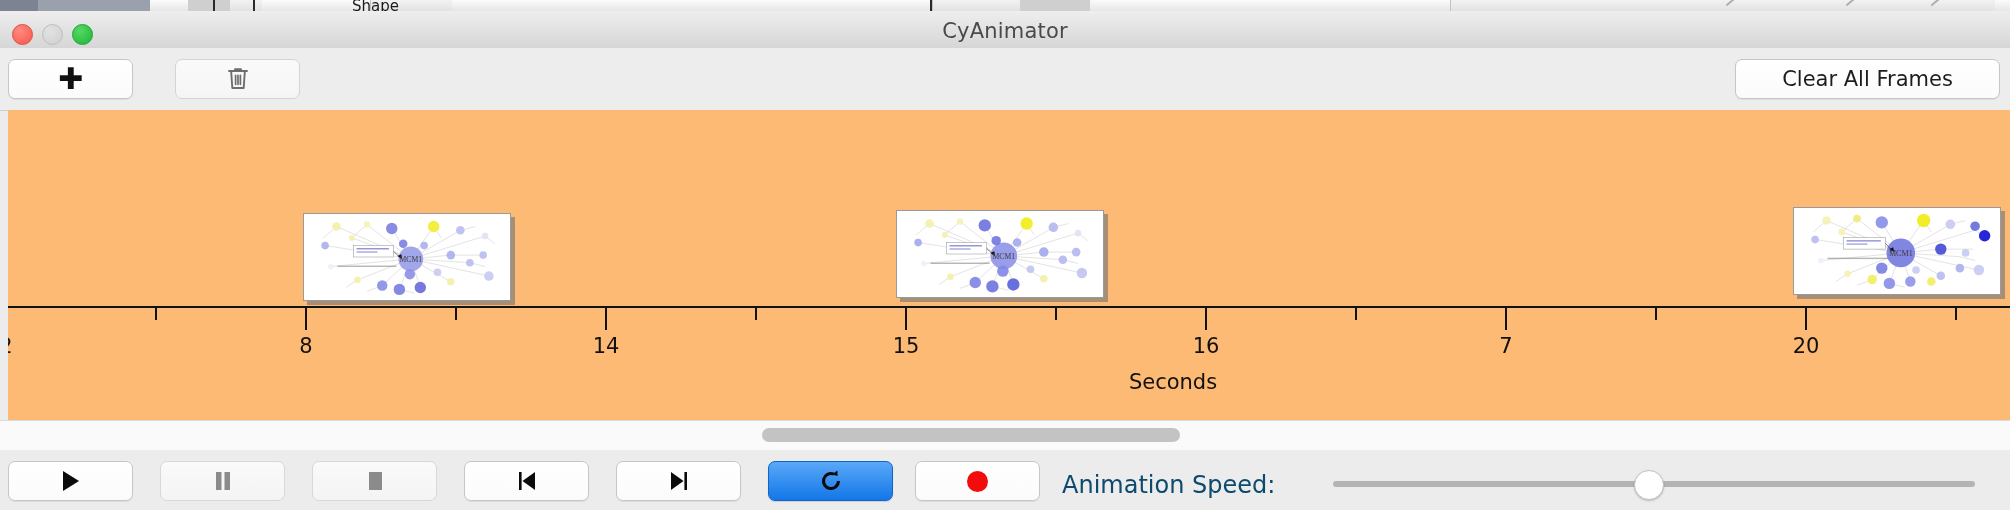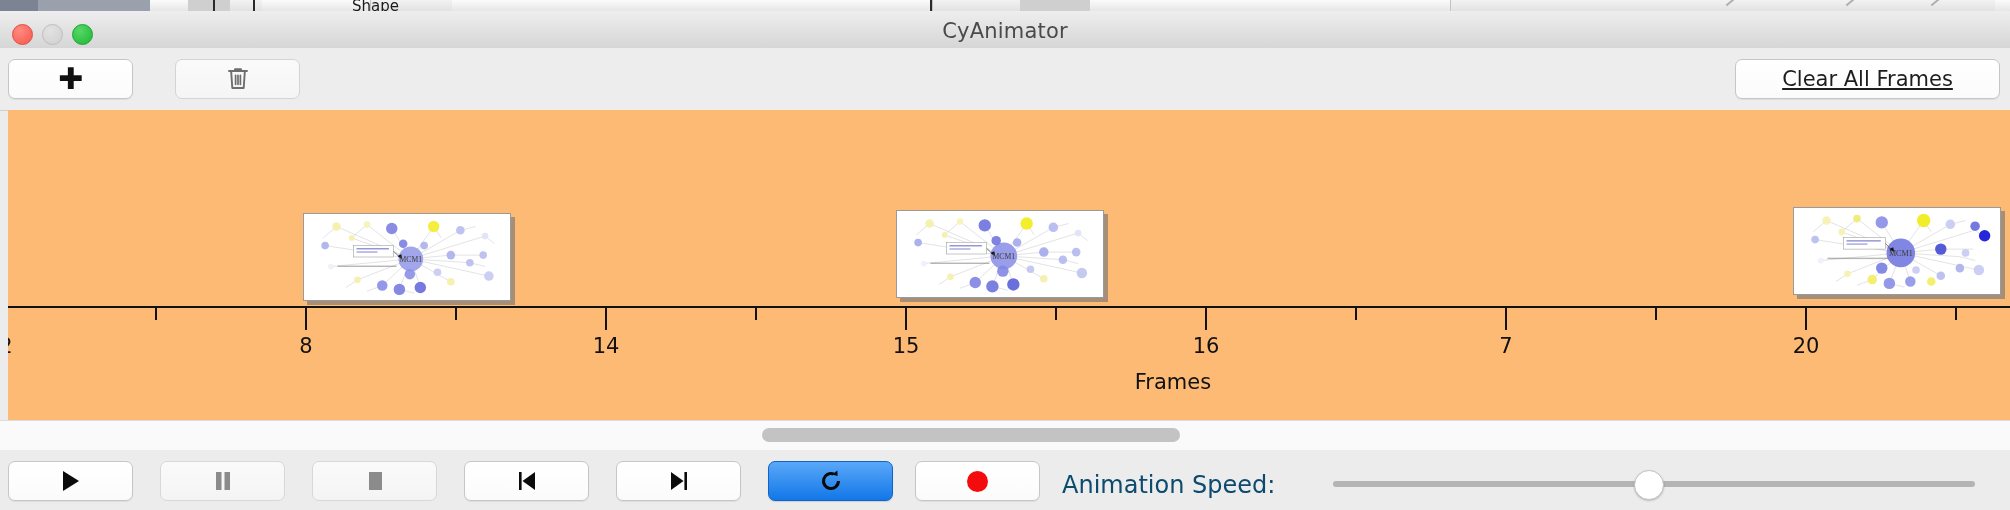--- a/index.html
+++ b/index.html
@@ -134,7 +134,7 @@
       </svg>
     </div>
 
-    <div class="btn" style="left:1735px;top:11px;width:265px;height:40px;text-decoration:underline;">
+    <div class="btn" style="left:1735px;top:11px;width:265px;height:40px;">
       <span>Clear All Frames</span>
     </div>
   </div>

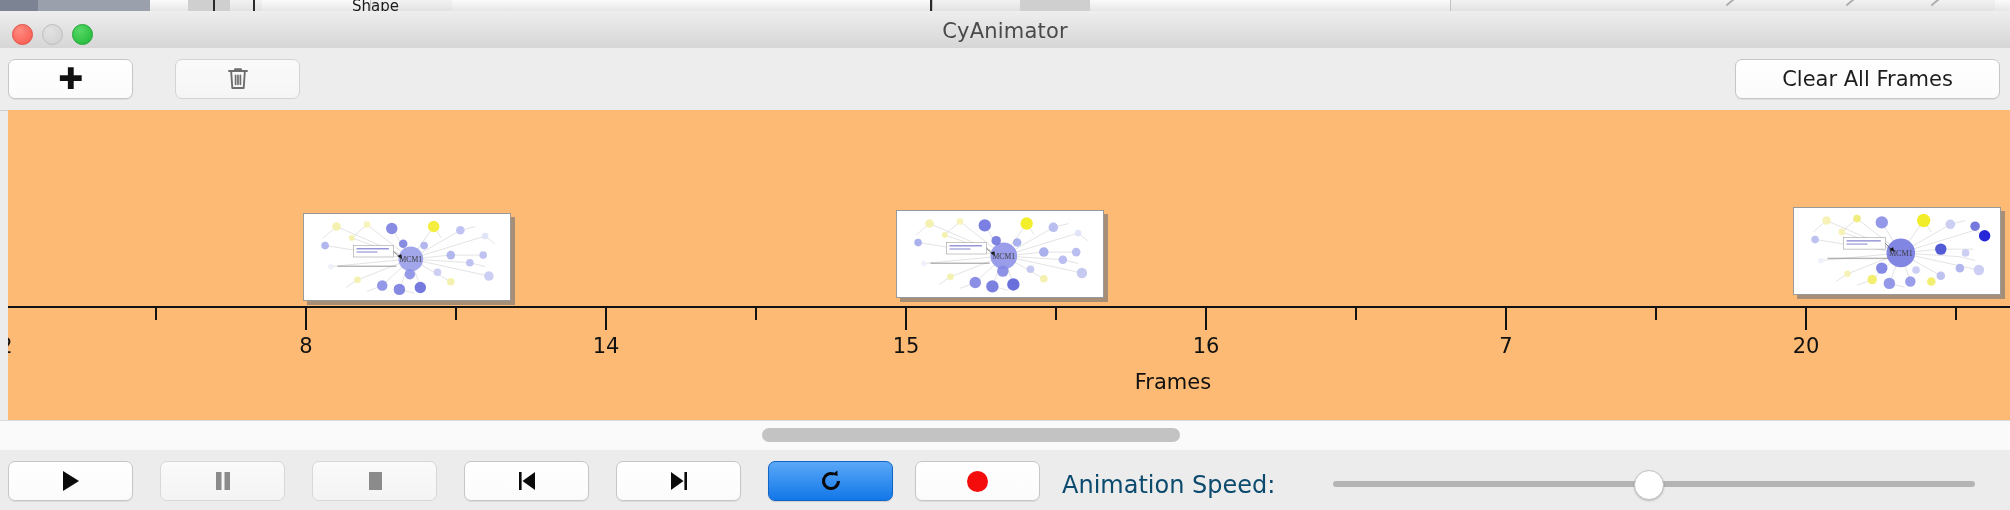--- a/index.html
+++ b/index.html
@@ -315,7 +315,7 @@
           <div class="tick minor" style="left: 1647px;"></div>
           <div class="tick minor" style="left: 1947px;"></div>
         </div>
-      <div class="axis-title" id="axis-title" style="left: 1165px;">Frames</div>
+      <div class="axis-title" id="axis-title" style="left: 1165px;">Seconds</div>
     </div>
   </div>
 

